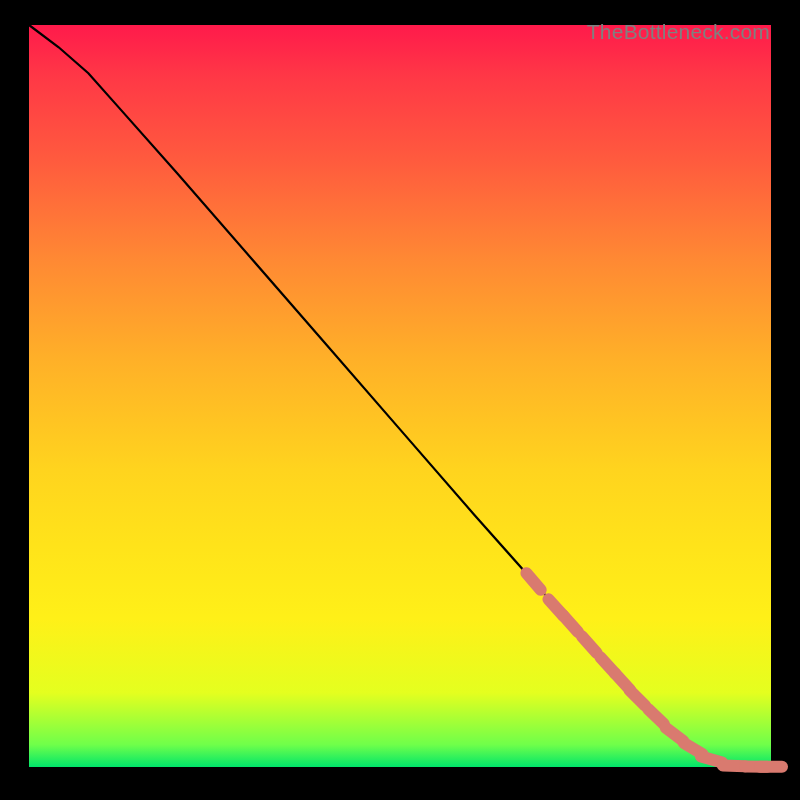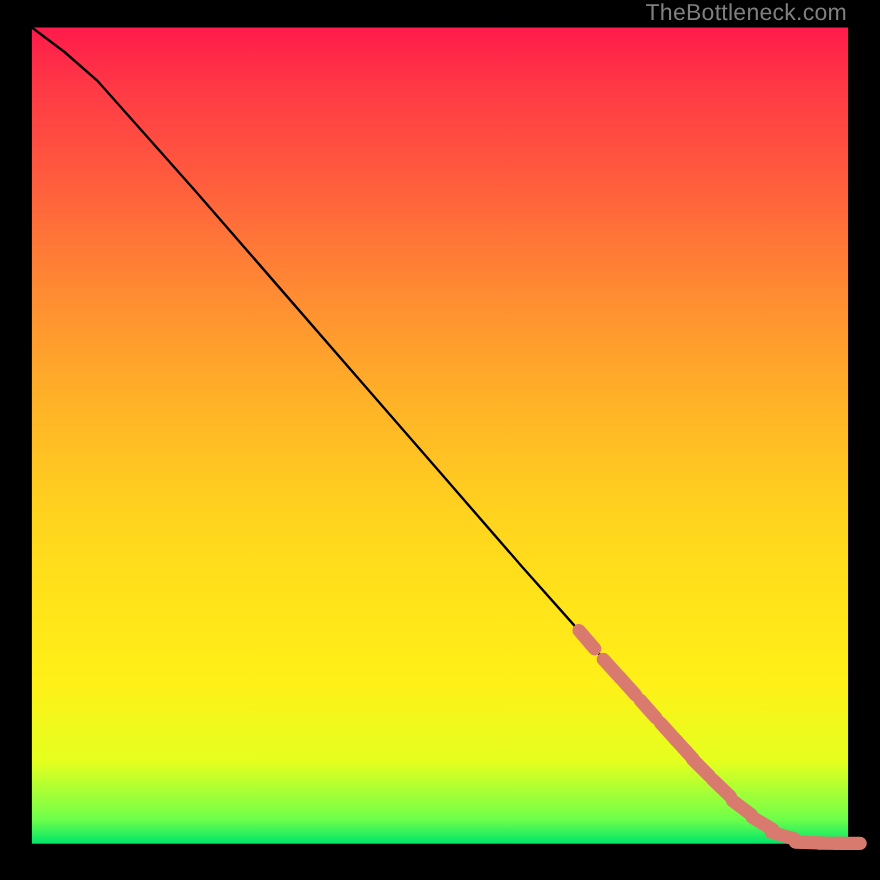--- a/index.html
+++ b/index.html
@@ -40,7 +40,7 @@
   }
   .watermark {
     position: absolute;
-    top: 0;
+    top: 20px;
     right: 30px;
     color: #808080;
     font-size: 21px;

